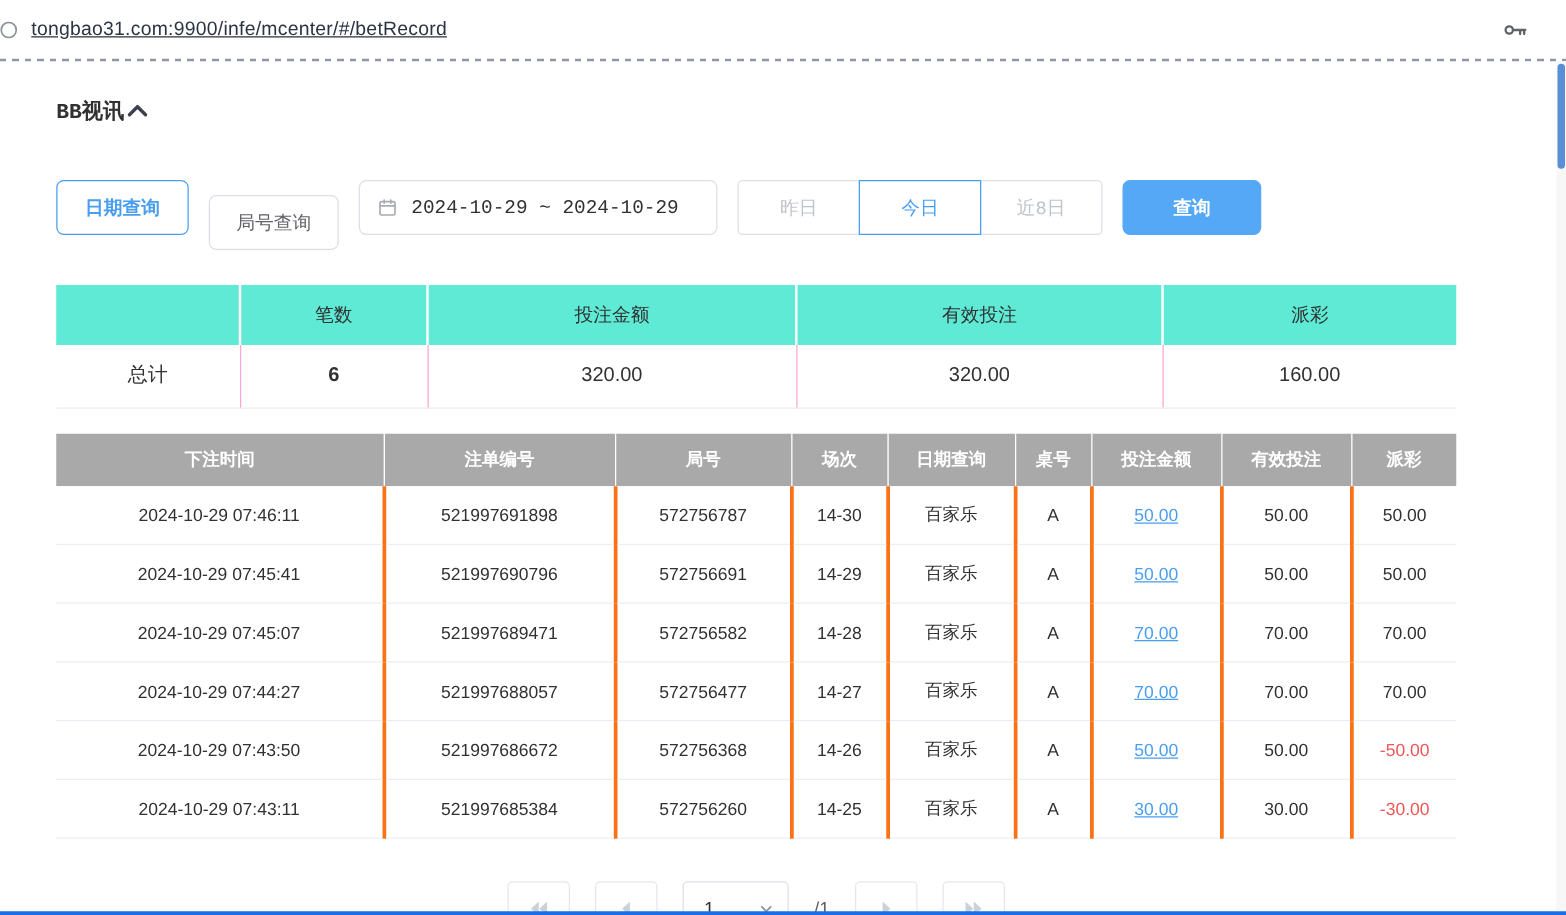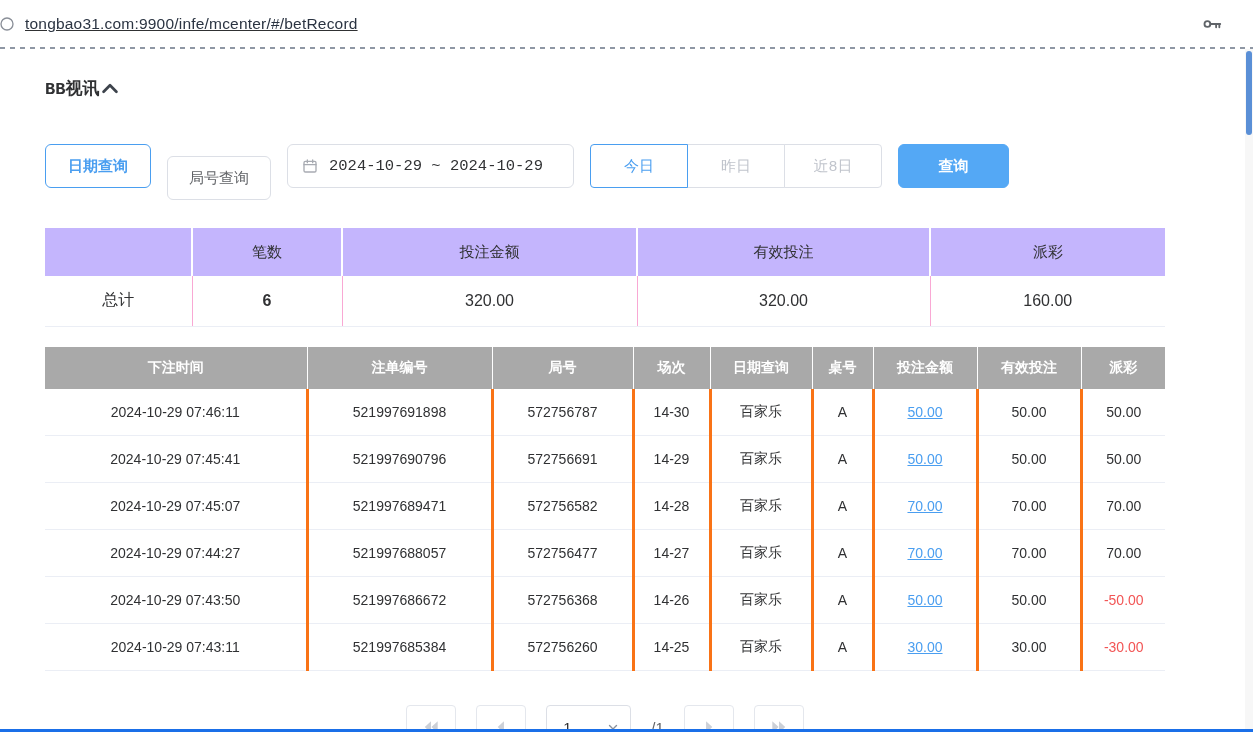--- a/index.html
+++ b/index.html
@@ -111,8 +111,8 @@
         <span class="value">2024-10-29 ~ 2024-10-29</span>
       </div>
       <div class="quick-group">
+        <button class="btn">昨日</button>
         <button class="btn active">今日</button>
-        <button class="btn">昨日</button>
         <button class="btn">近8日</button>
       </div>
       <button class="btn btn-search">查询</button>

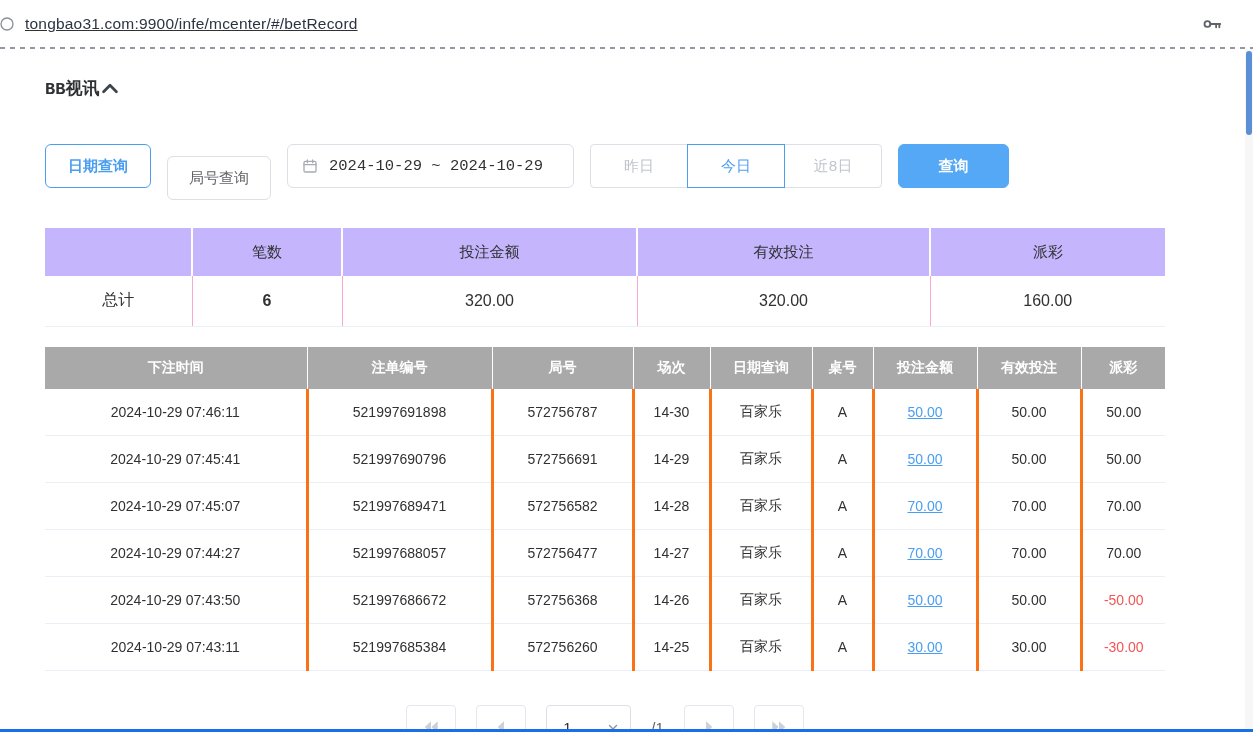--- a/index.html
+++ b/index.html
@@ -37,7 +37,7 @@
   
   table { border-collapse:collapse; table-layout:fixed; width:1120px; }
   .summary-table { margin-top:28px; }
-  .summary-table th { height:48px; background:#c4b5fd; font-size:15px; font-weight:normal; color:#303133; text-align:center; border-right:2px solid #fff; }
+  .summary-table th { height:48px; background:#5eead4; font-size:15px; font-weight:normal; color:#303133; text-align:center; border-right:2px solid #fff; }
   .summary-table th:last-child { border-right:none; }
   .summary-table td { height:50px; font-size:16px; color:#303133; text-align:center; border-bottom:1px solid #ebeef5; border-right:1px solid #f9a8d4; background:#fff; }
   .summary-table td:last-child { border-right:none; }

